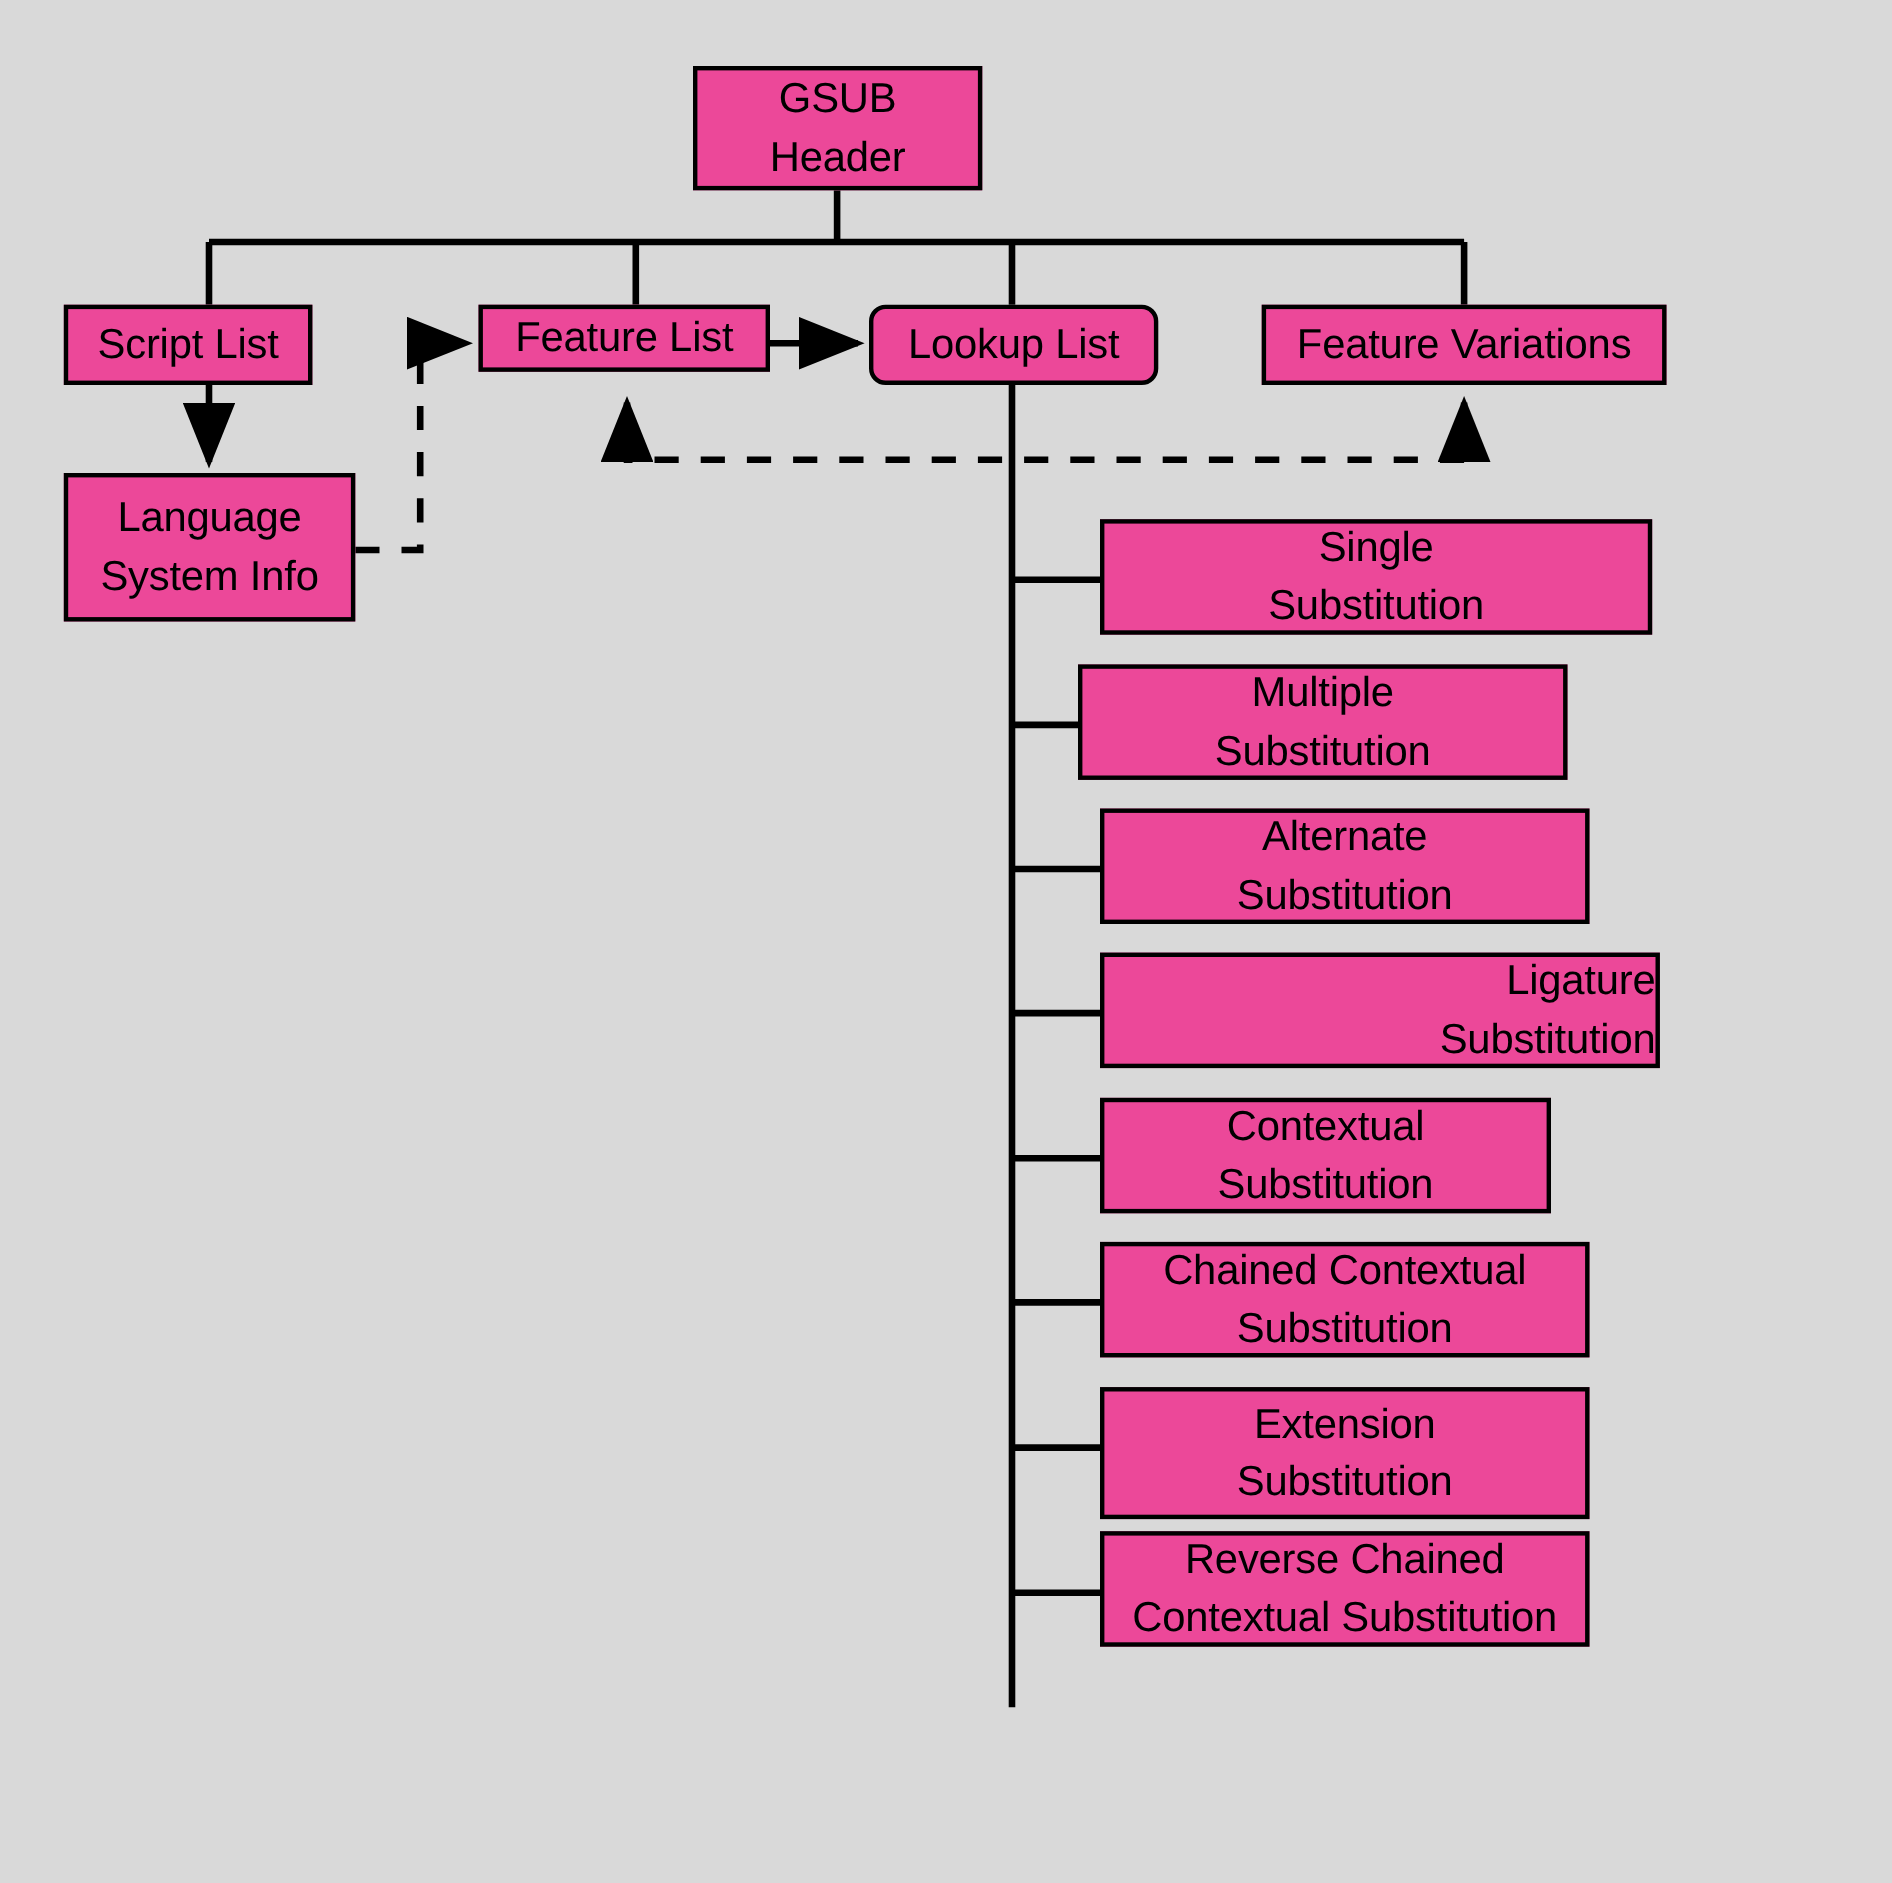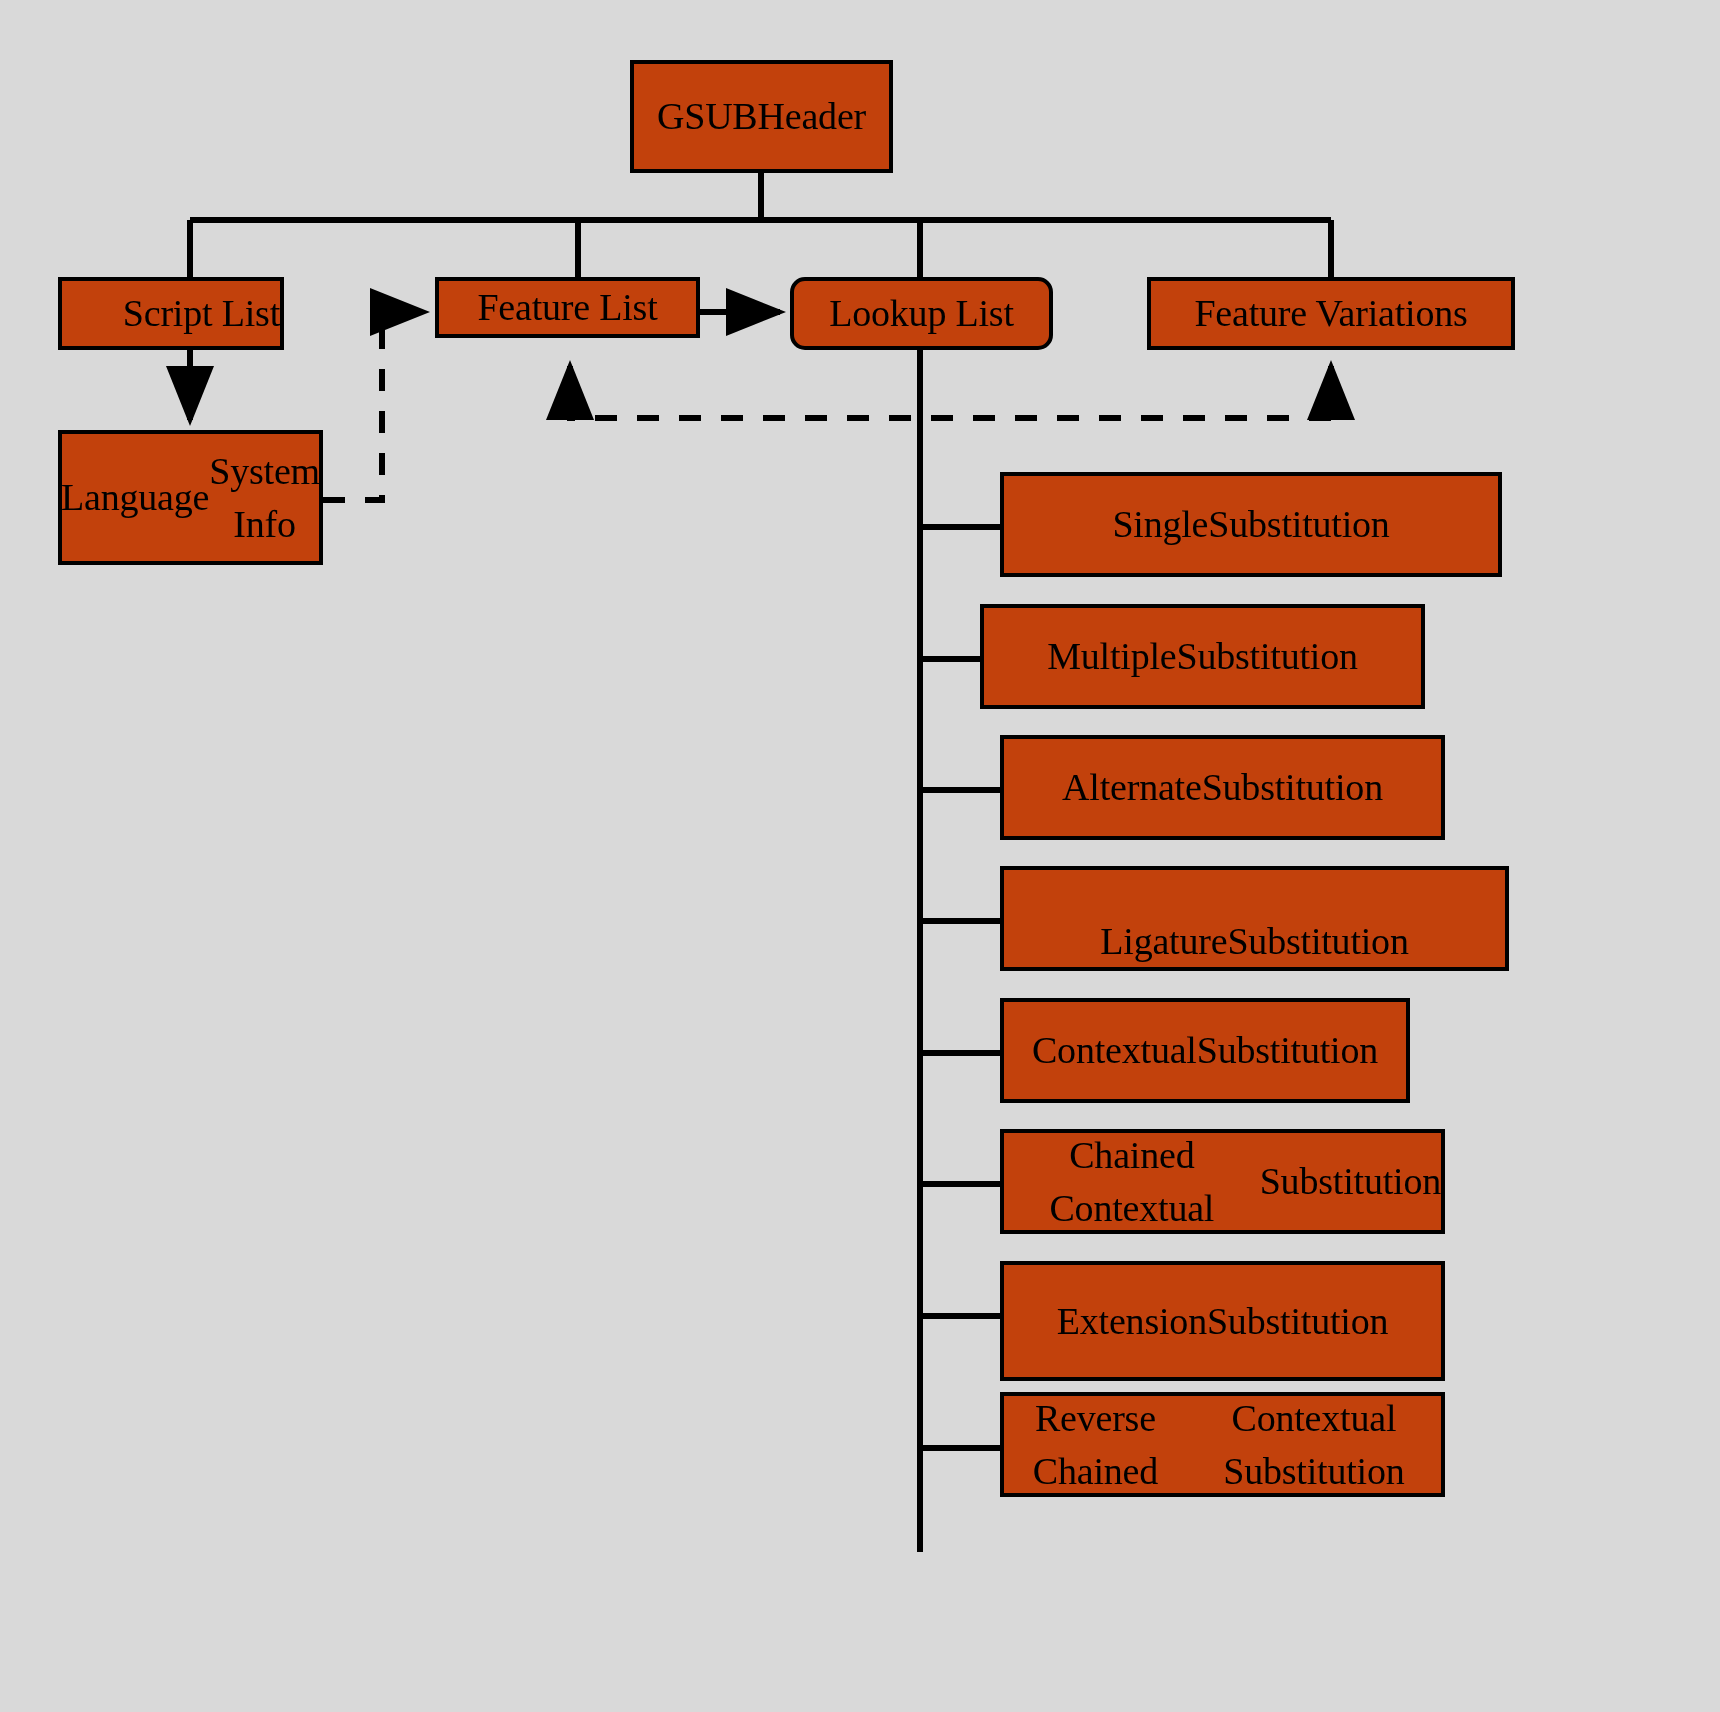--- a/index.html
+++ b/index.html
@@ -29,15 +29,16 @@
   }
   .node {
     position: absolute;
-    background: #c2410c;
+    background: #ec4899;
     border: 4px solid #000000;
     box-sizing: border-box;
     display: flex;
+    flex-direction: column;
     align-items: center;
     justify-content: center;
     text-align: center;
     color: #000000;
-    font-family: Liberation Serif, serif;
+    font-family: Liberation Sans, sans-serif;
     font-size: 38px;
     line-height: 1.38;
     letter-spacing: -0.2px;

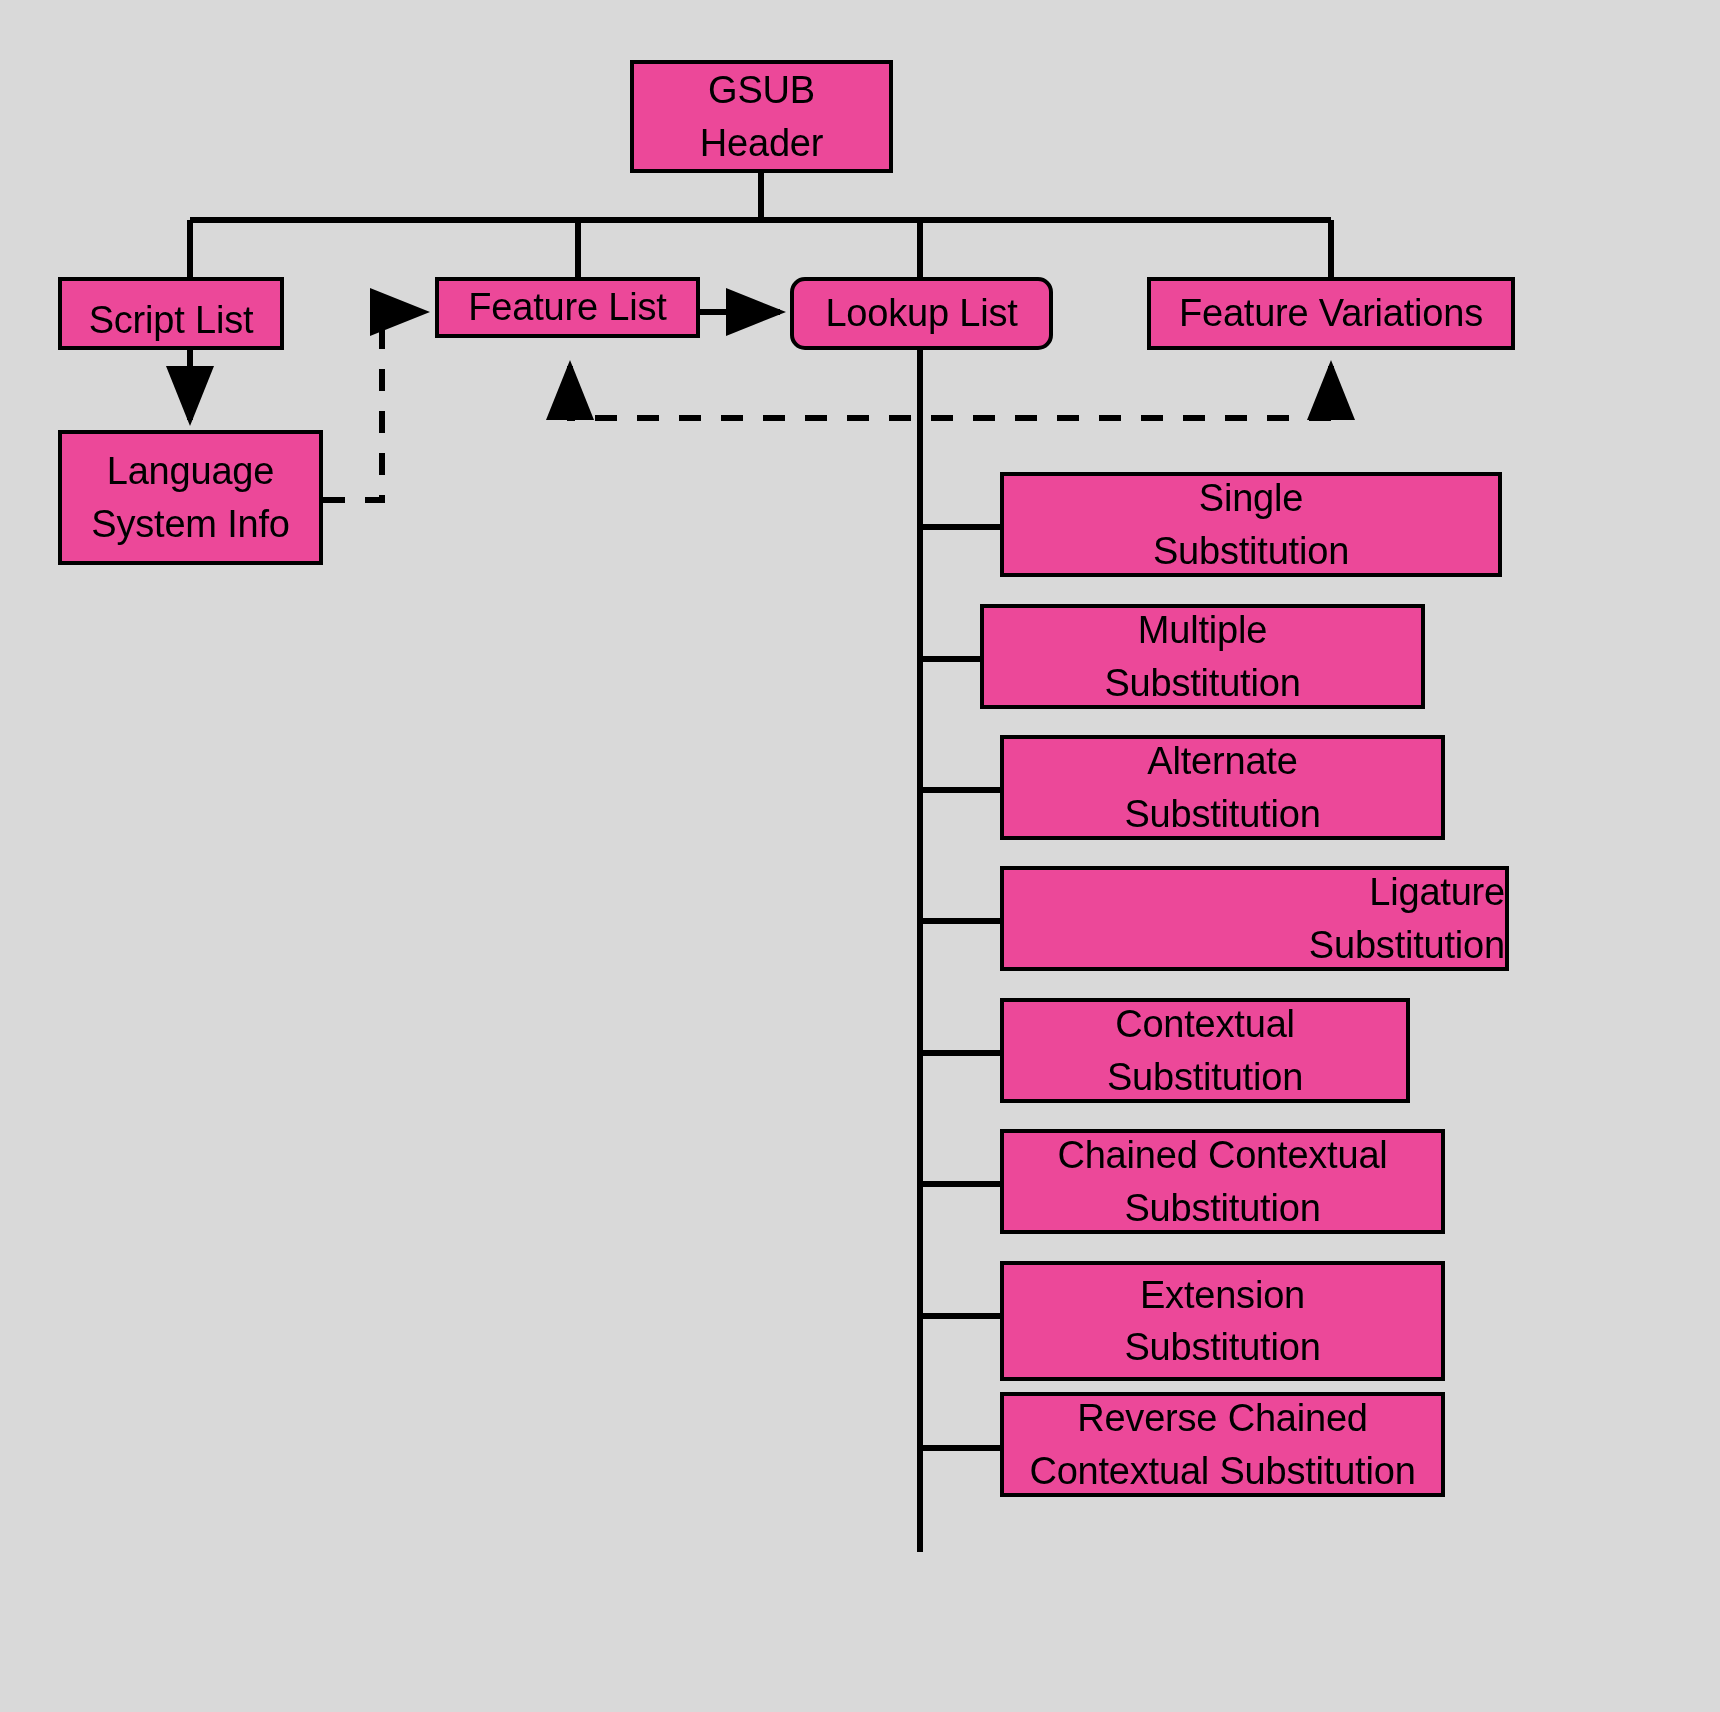--- a/index.html
+++ b/index.html
@@ -119,7 +119,7 @@
     <span class="line2">Header</span>
   </div>
 
-  <div class="node" style="left:58px; top:277px; width:226px; height:73px;justify-content:flex-end;">
+  <div class="node" style="left:58px; top:277px; width:226px; height:73px;">
     <span>Script List</span>
   </div>
 

